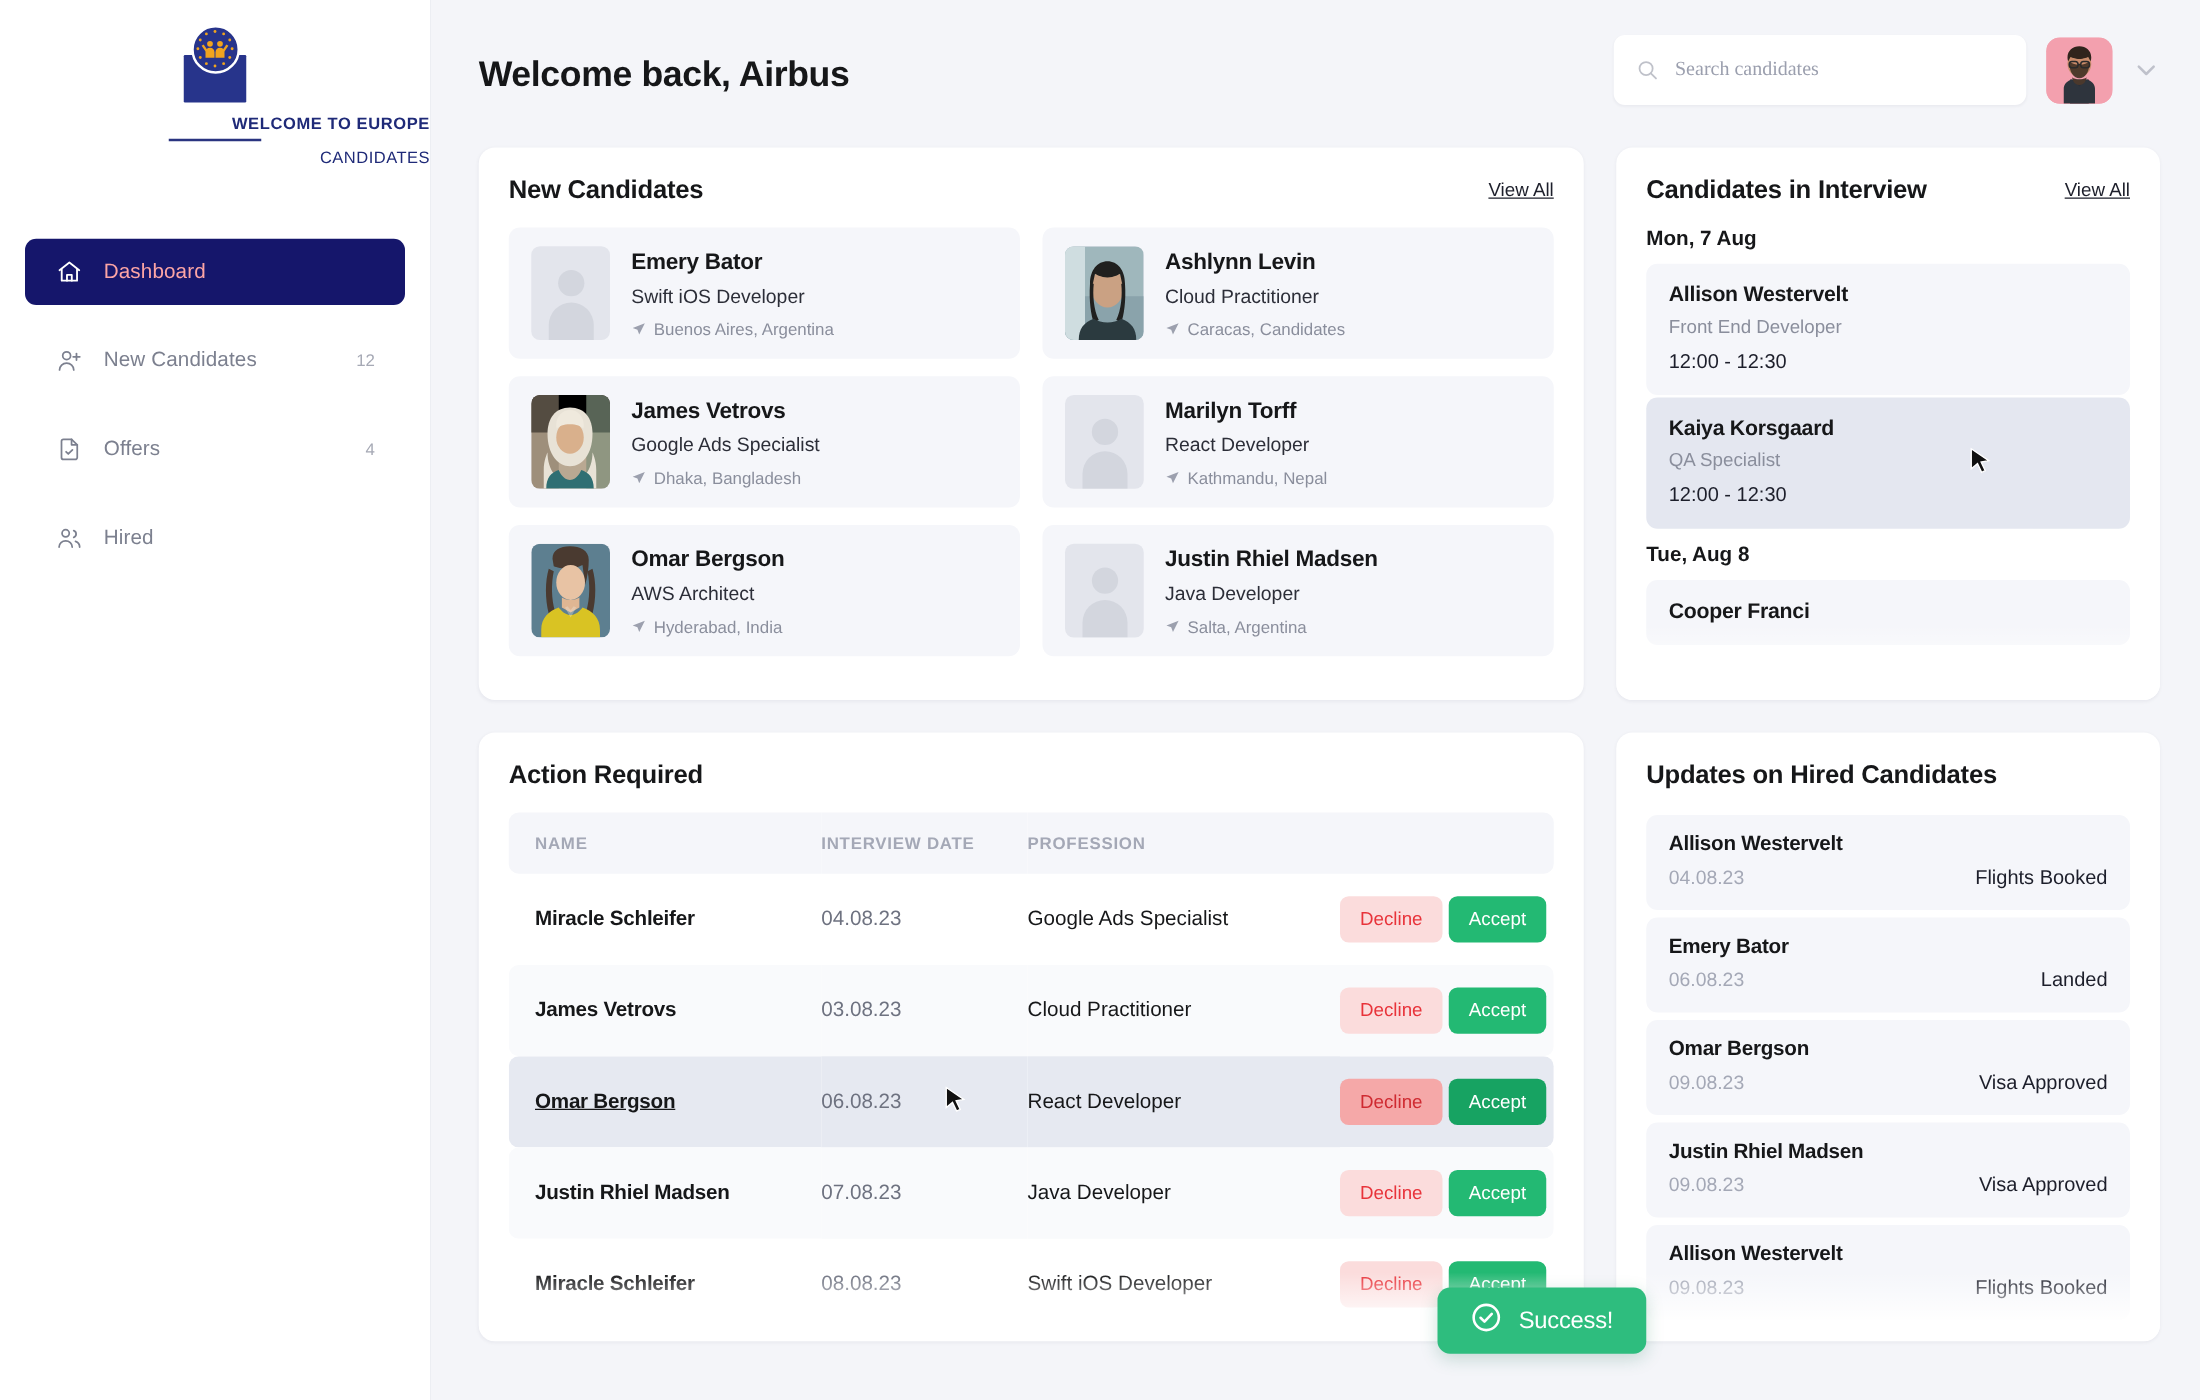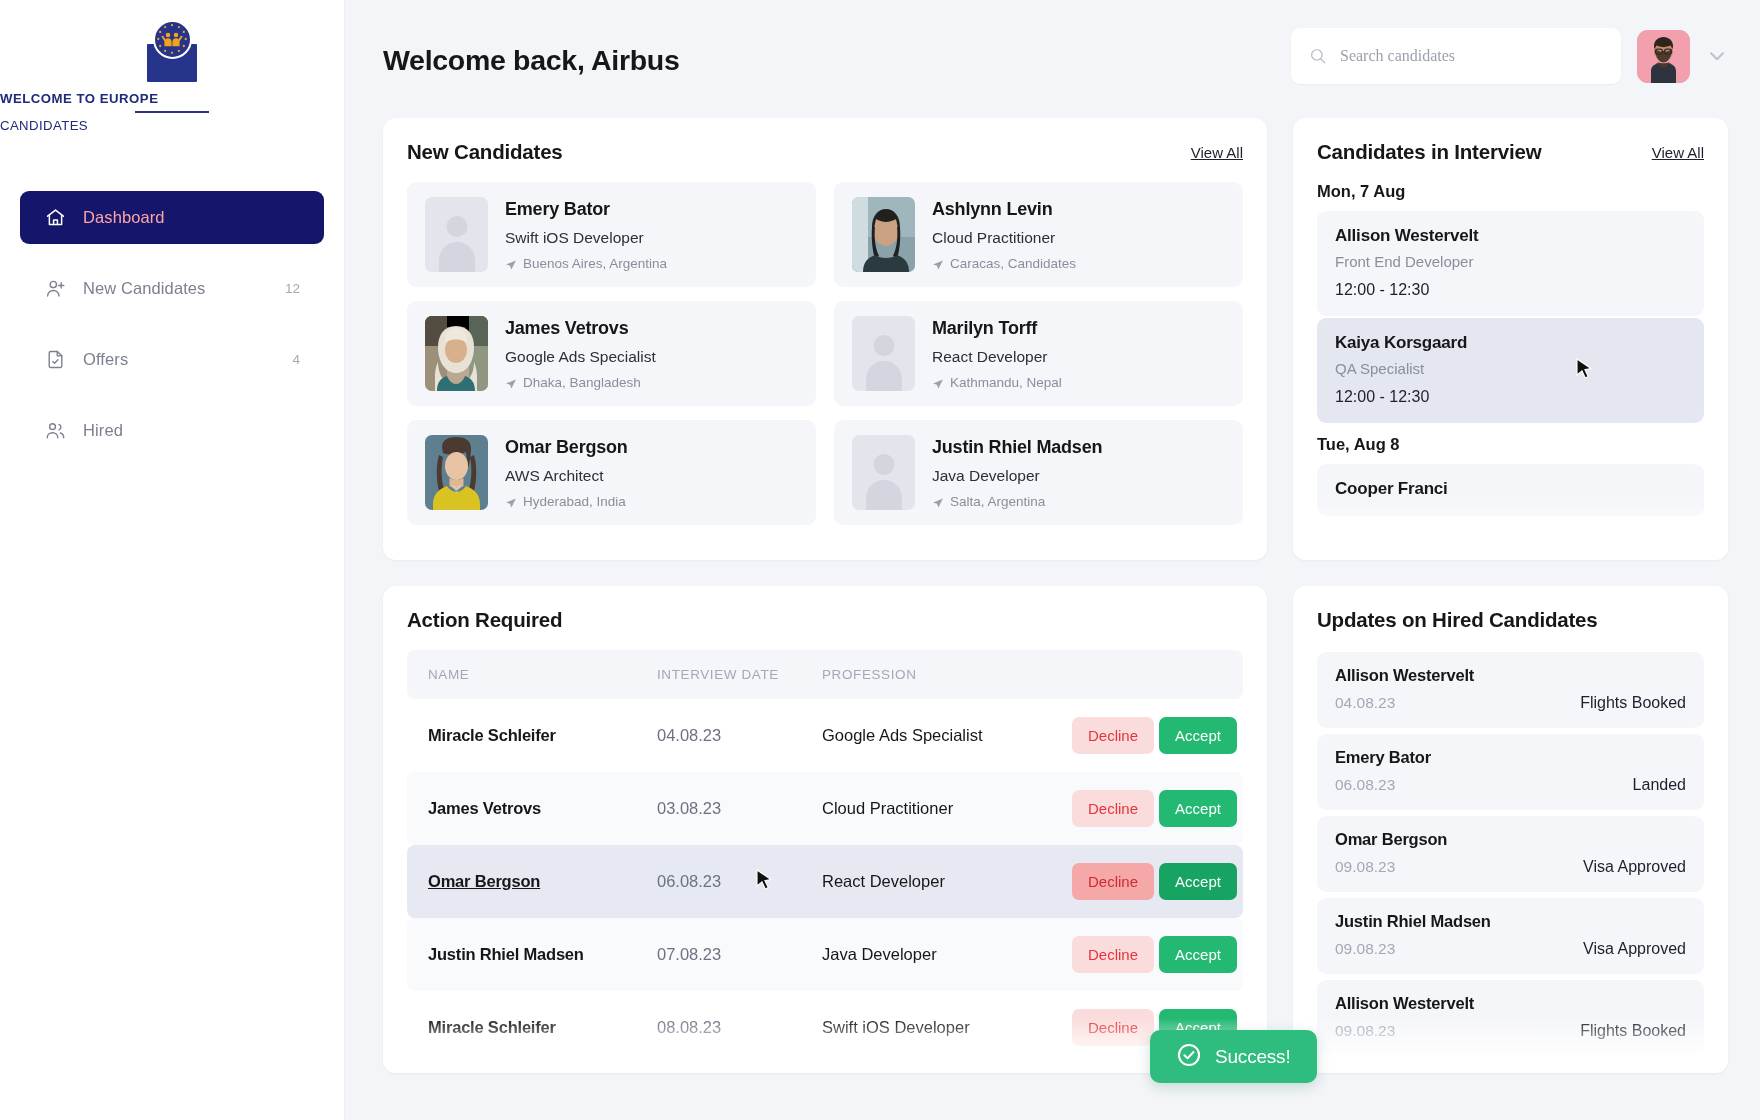--- a/index.html
+++ b/index.html
@@ -19,7 +19,7 @@
     flex: 0 0 345px;
     position: relative;
   }
-  .brand { padding-top: 20px; text-align: left; }
+  .brand { padding-top: 20px; text-align: right; }
   .brand-logo { width: 66px; height: 62px; margin: 0 auto; position: relative; }
   .brand-flag {
     position: absolute; left: 8px; top: 24px;

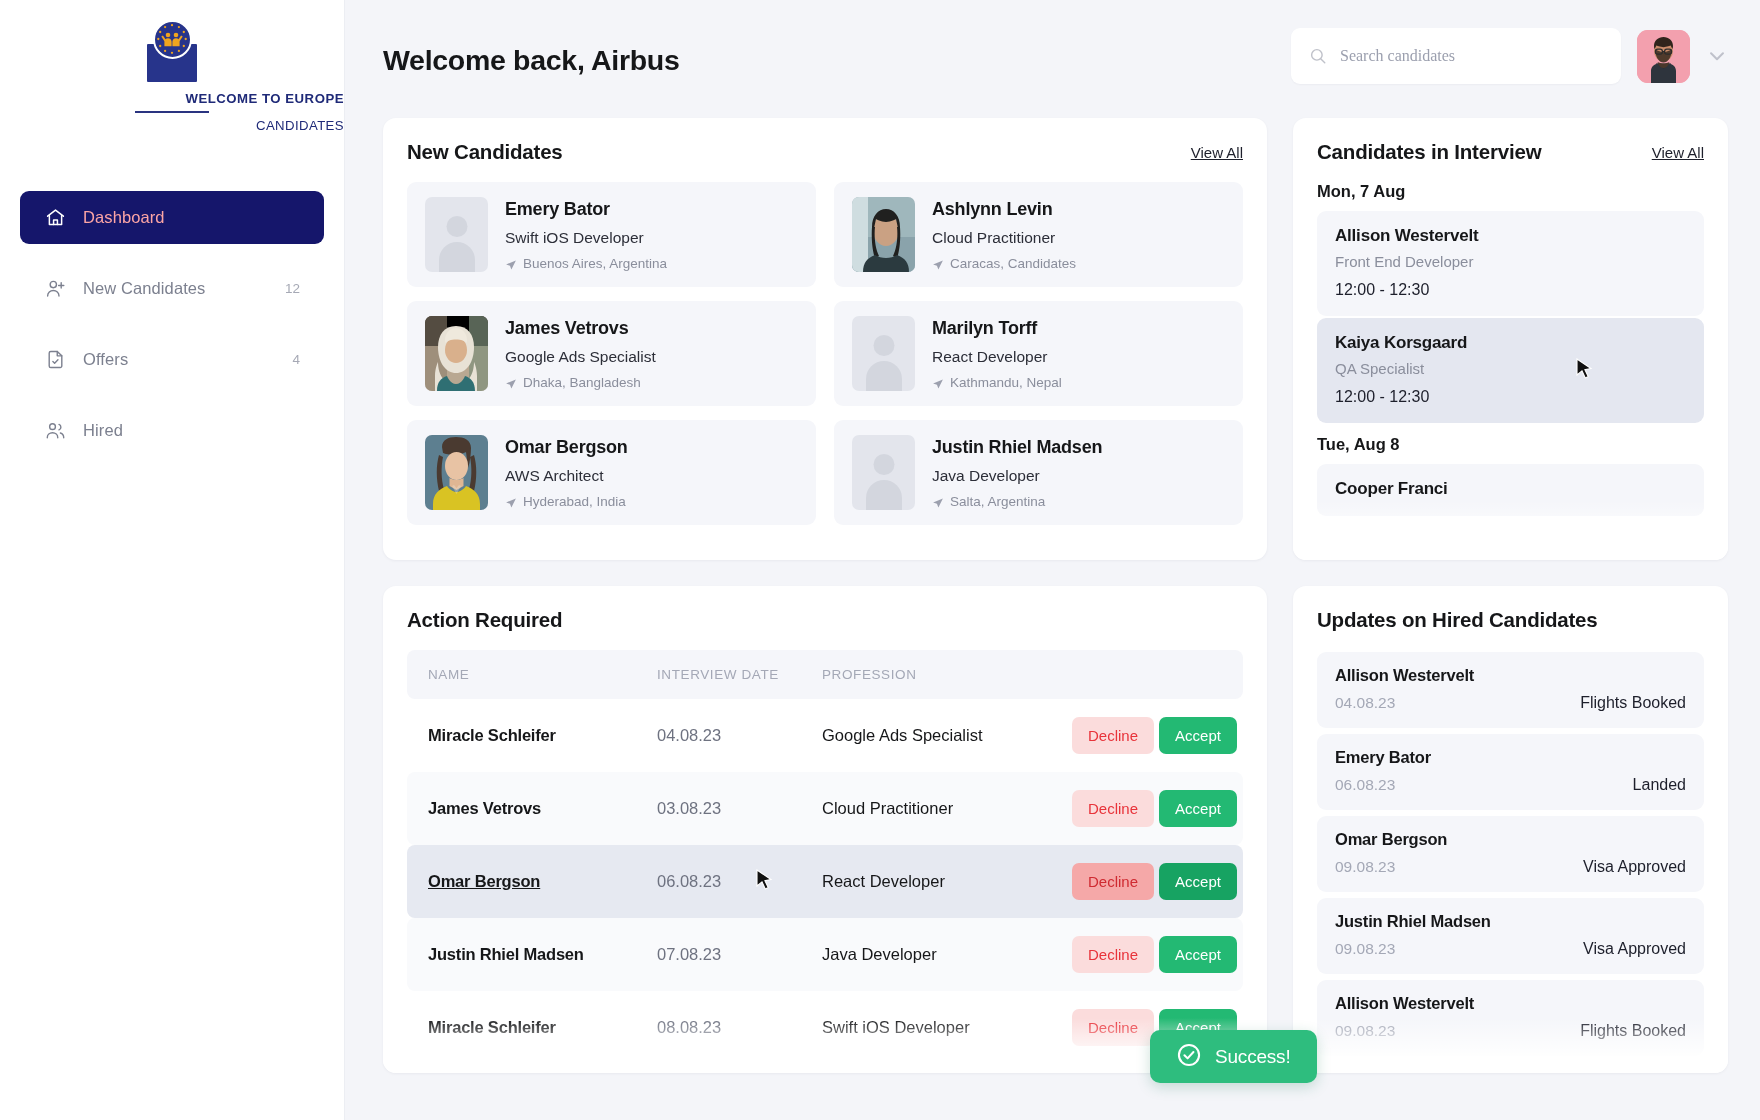--- a/index.html
+++ b/index.html
@@ -133,7 +133,7 @@
   .cand-info { margin-left: 17px; min-width:0; }
   .cand-name { font-size: 18px; font-weight: bold; color: #161719; letter-spacing: -.2px; }
   .cand-role { font-size: 15.5px; color: #2c2e38; margin-top: 9px; }
-  .cand-loc { font-size: 13.5px; color: #8a8e9c; margin-top: 9px; display: flex; align-items: flex-end; }
+  .cand-loc { font-size: 13.5px; color: #8a8e9c; margin-top: 9px; display: flex; align-items: center; }
   .loc-pin { width: 12px; height: 12px; margin-right: 6px; flex:0 0 12px; }
 
   

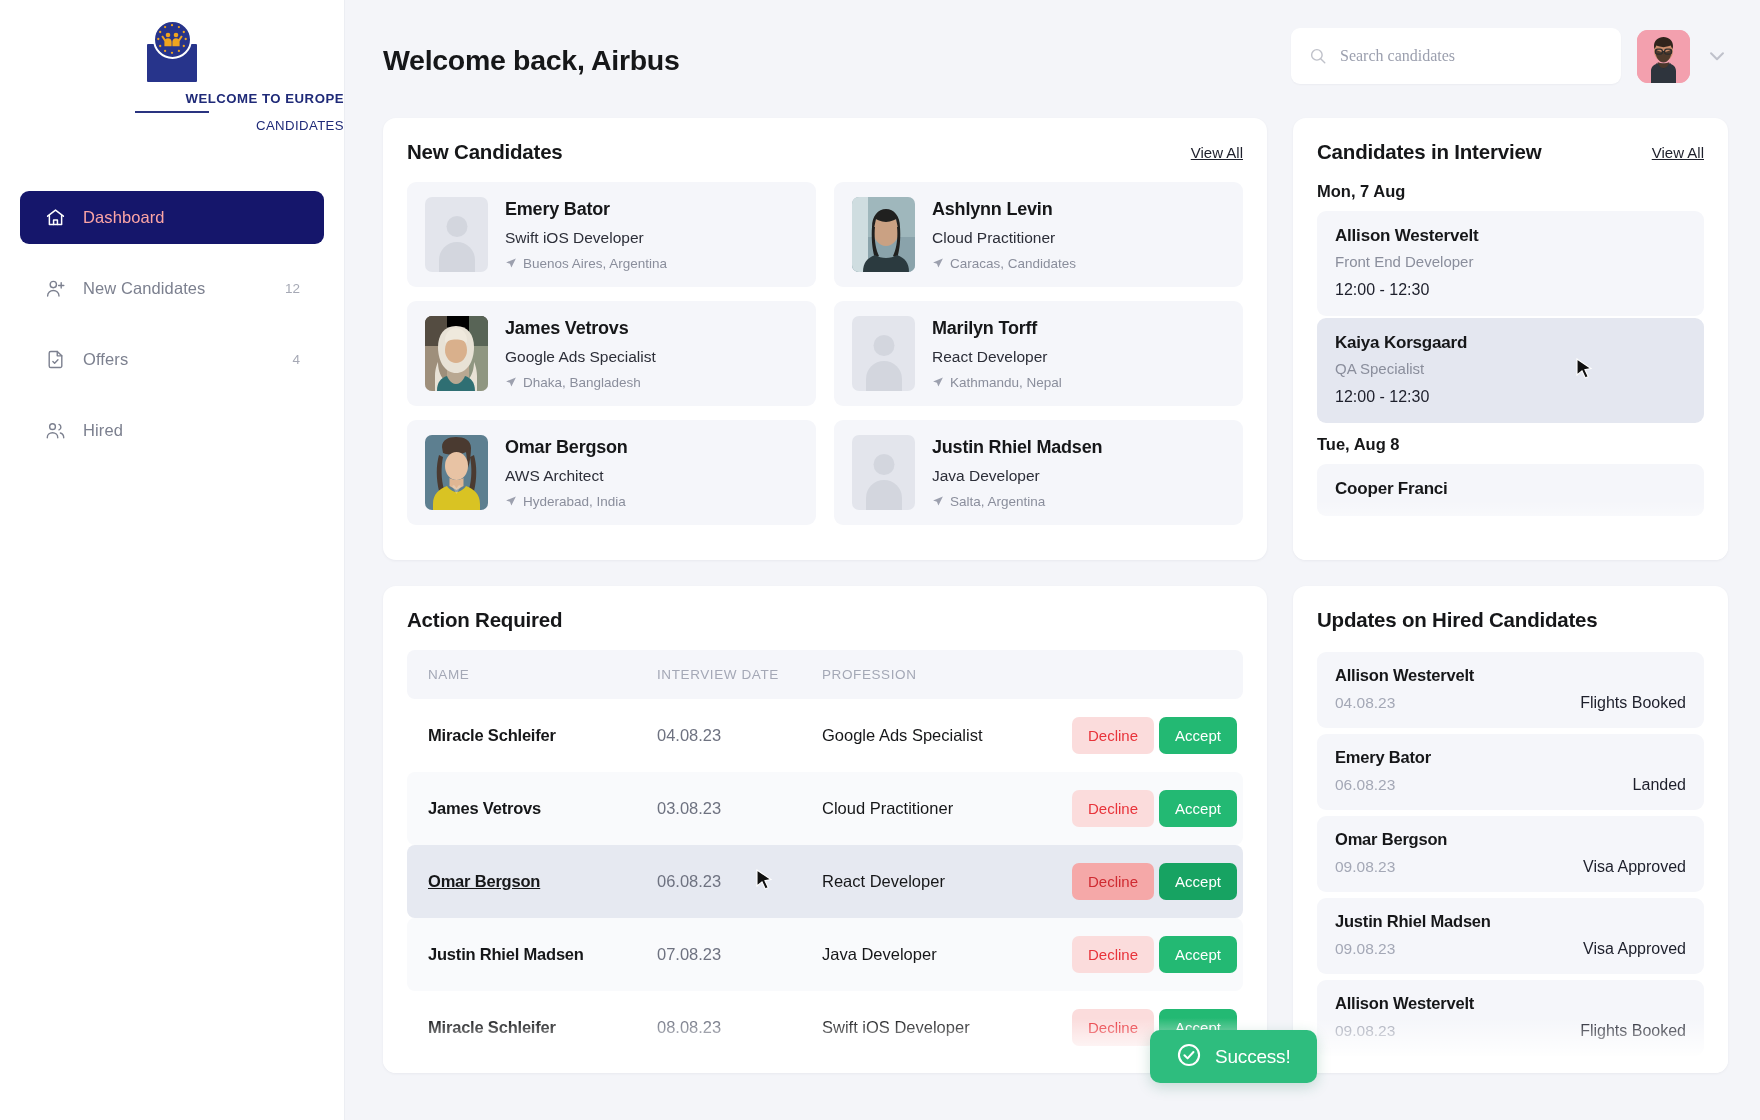--- a/index.html
+++ b/index.html
@@ -156,7 +156,7 @@
   .ar-title { margin-bottom: 18px; }
   table { width: 100%; border-collapse: collapse; table-layout: fixed; }
   th {
-    text-align: left; font-size: 13.5px; font-weight: normal;
+    text-align: left; font-size: 13.5px; font-weight: bold;
     color: #a4a8b6; letter-spacing: .6px; padding: 17px 0 17px 0;
     background: #f5f6fa;
   }

